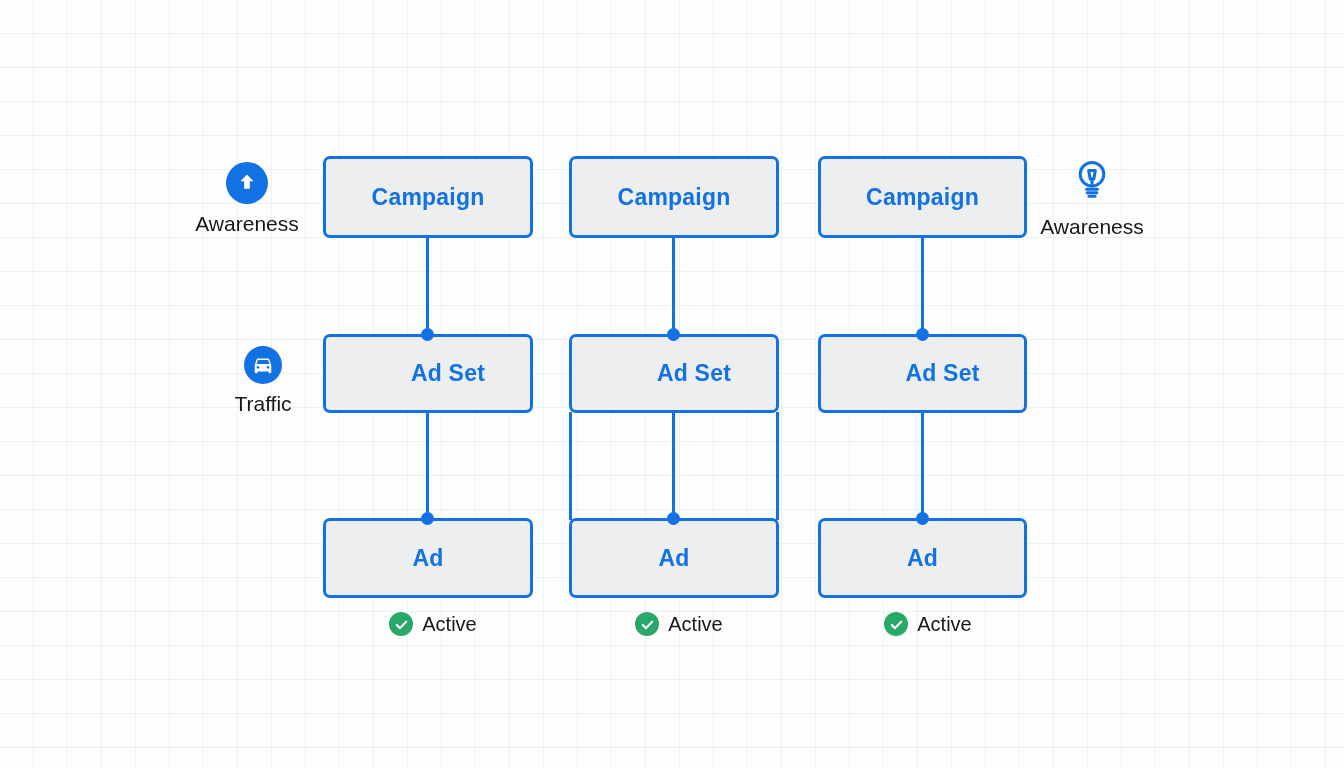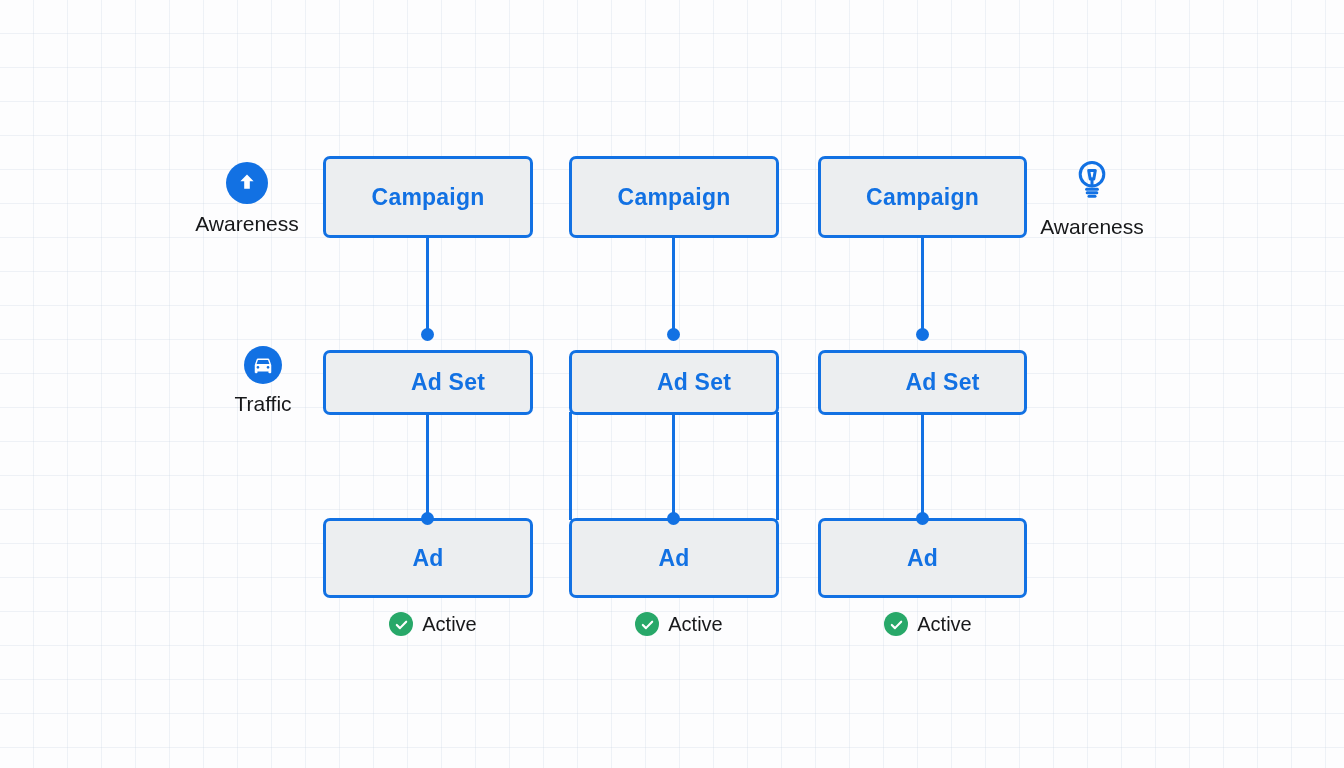--- a/index.html
+++ b/index.html
@@ -53,7 +53,7 @@
   .c2{left:569px;width:210px;}
   .c3{left:818px;width:209px;}
   .row-campaign{top:156px;height:82px;align-items:center;}
-  .row-adset{top:350px;height:65px;padding-left:40px;}
+  .row-adset{top:334px;height:79px;padding-left:40px;}
   .row-ad{top:518px;height:80px;border-radius:7px;}
 </style>
 </head>

